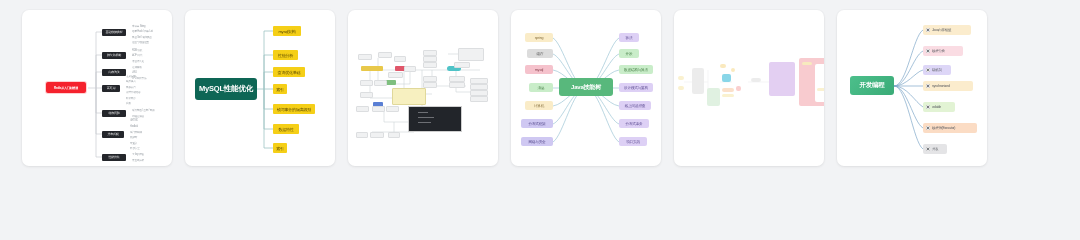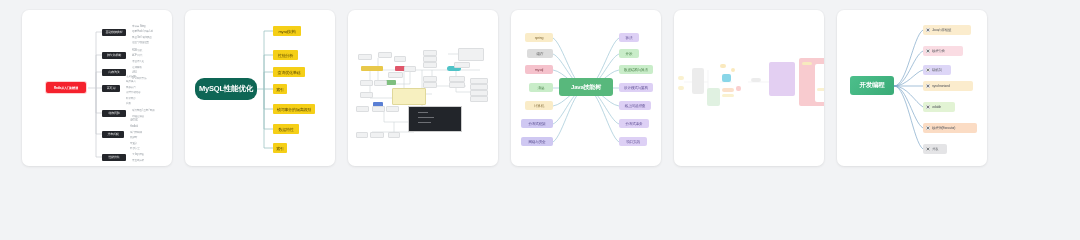--- a/index.html
+++ b/index.html
@@ -41,7 +41,7 @@
   }
   .root{
     color:#fff;font-weight:bold;
-    border-radius:9px;
+    border-radius:3px;
   }
 
   svg.links{position:absolute;inset:0;width:100%;height:100%;}

